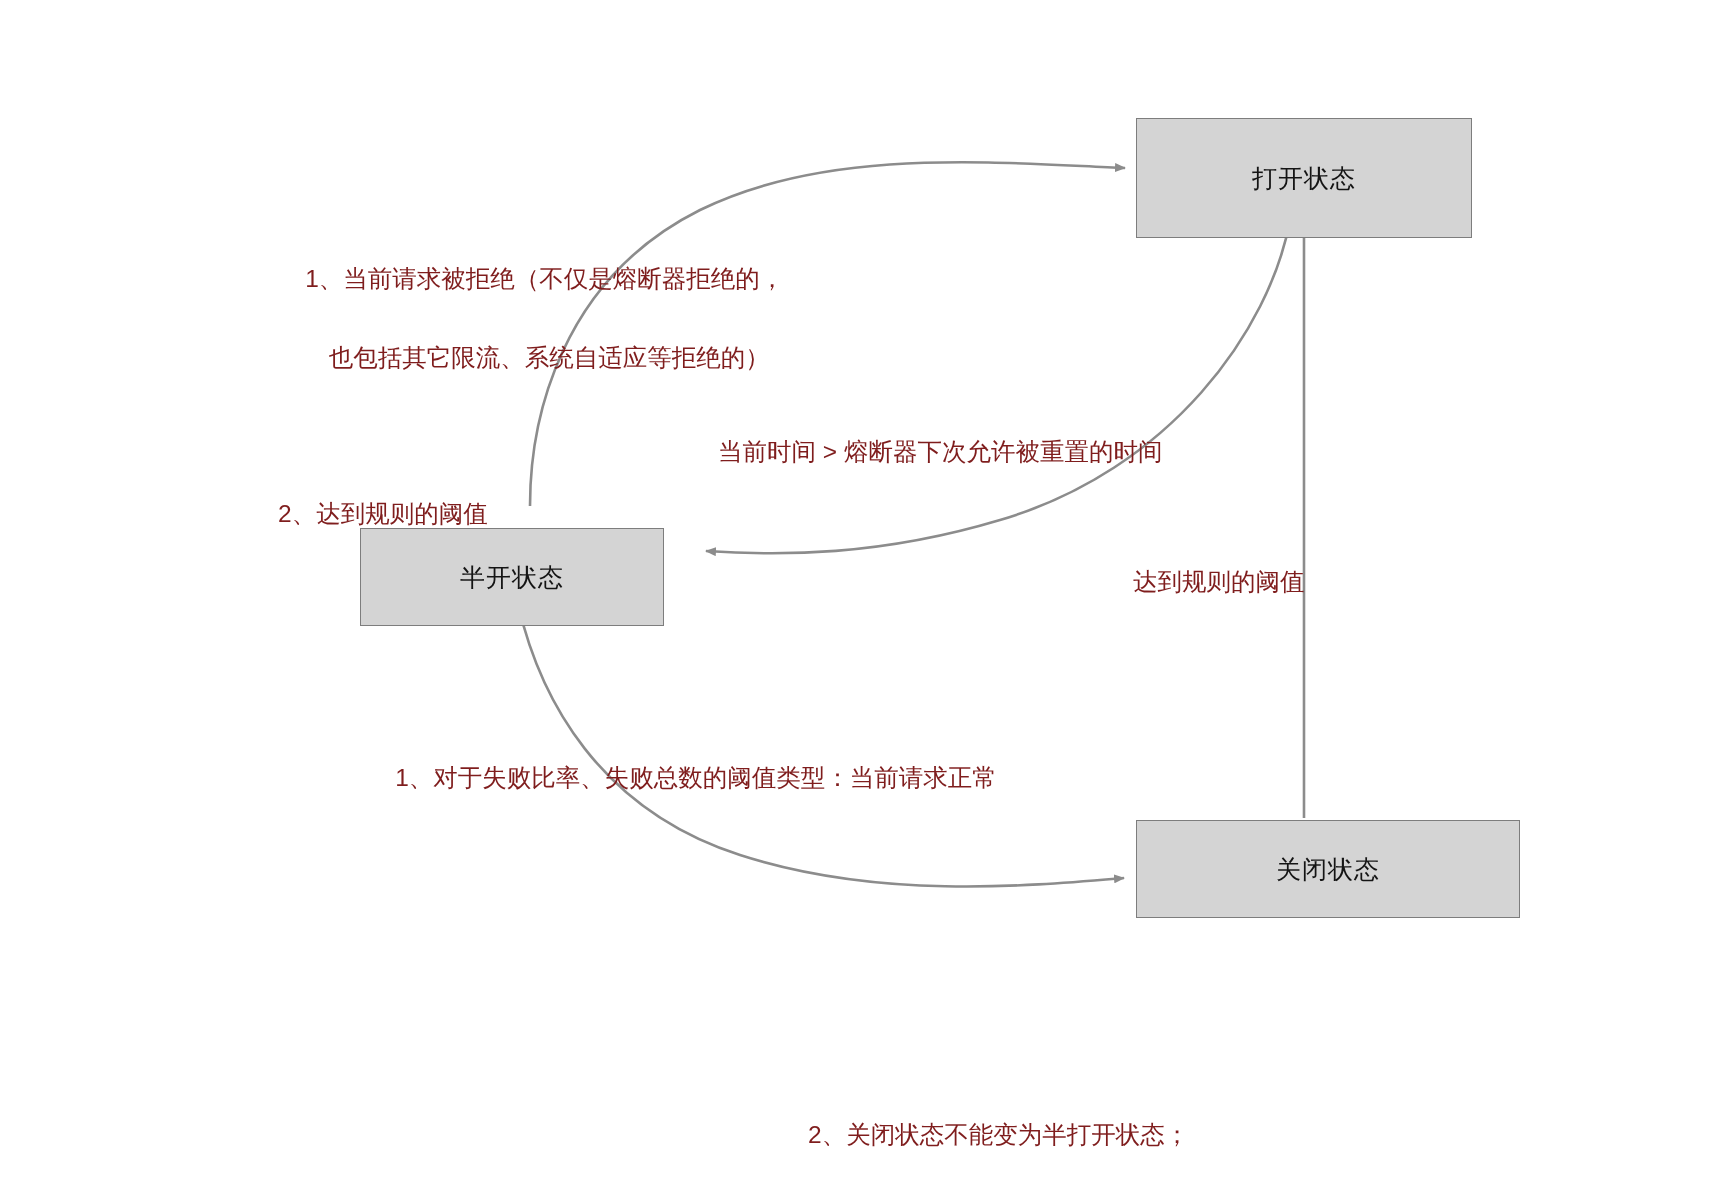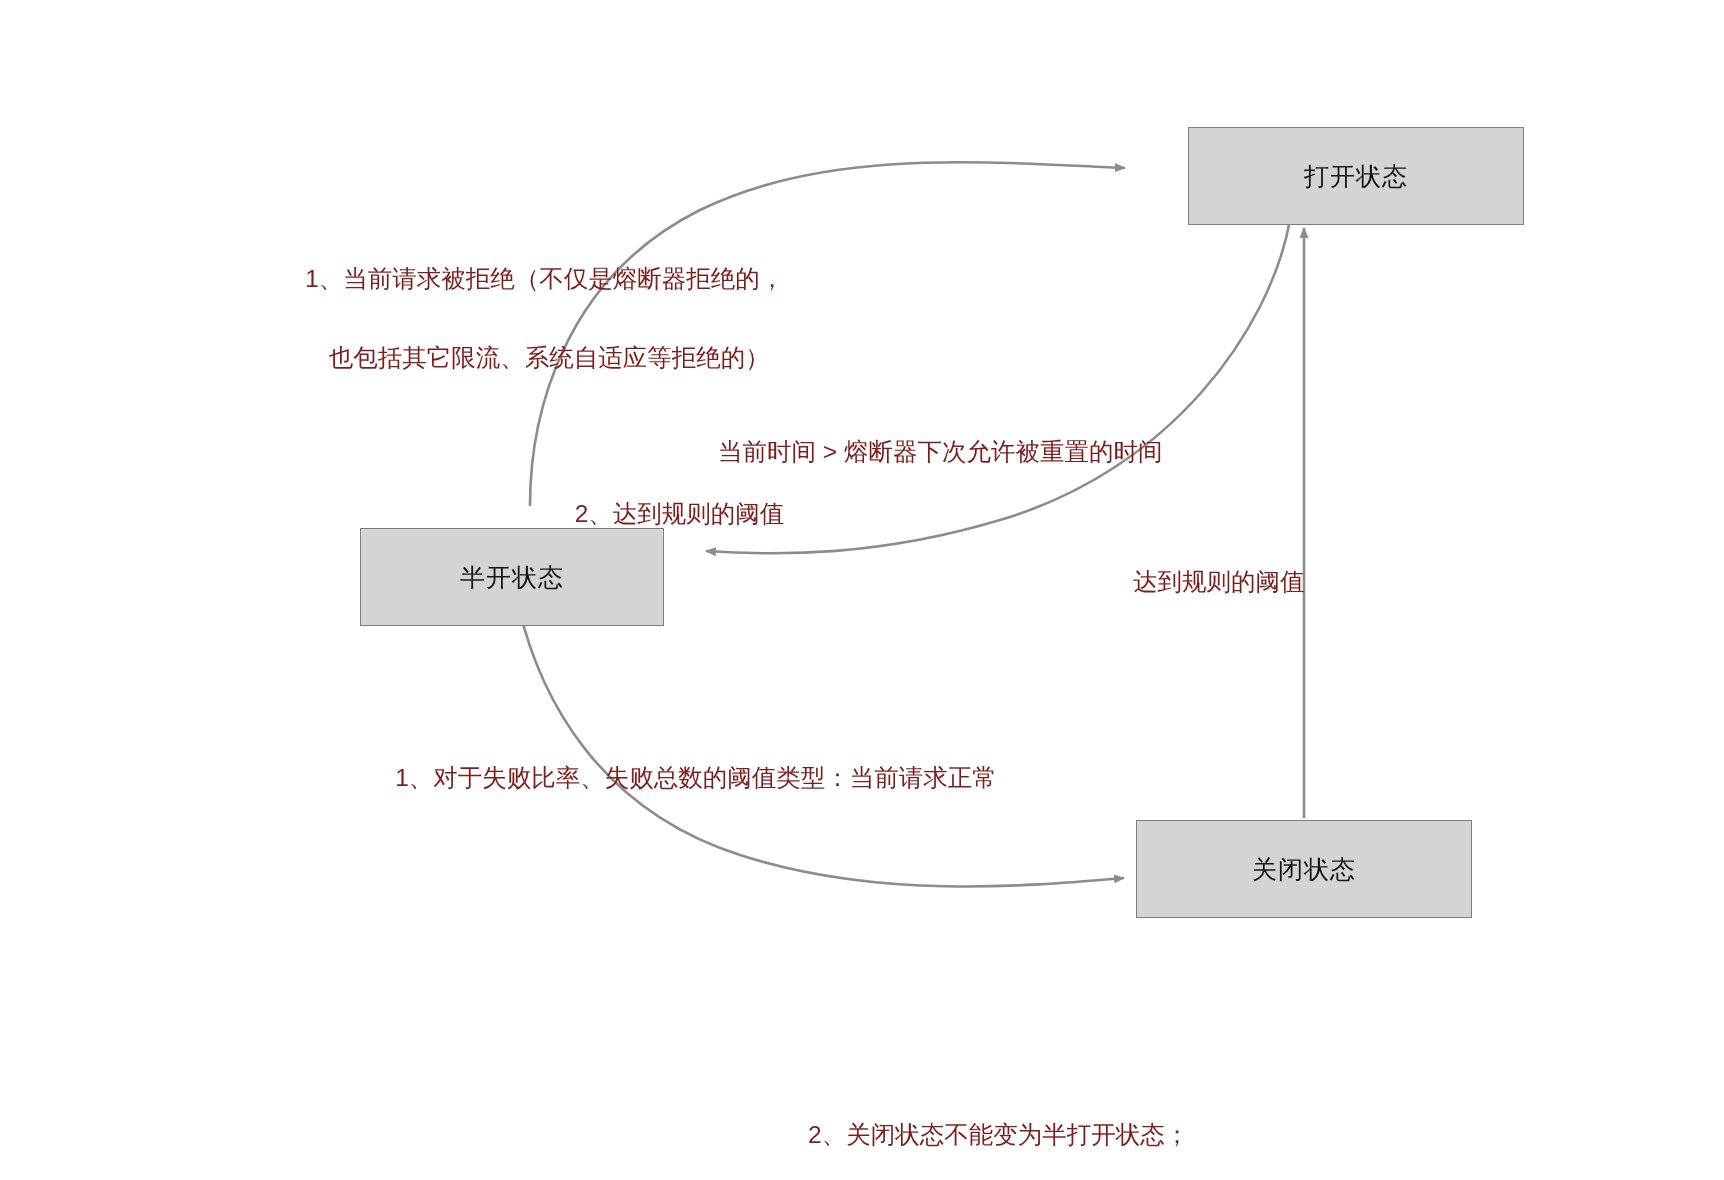--- a/index.html
+++ b/index.html
@@ -43,11 +43,10 @@
     box-sizing: border-box;
   }
   #node-open {
-    left: 1188px;
+    left: 1136px;
     top: 118px;
     width: 336px;
-    height: 98px;
-    margin-top: 9px;
+    height: 120px;
   }
   #node-halfopen {
     left: 360px;

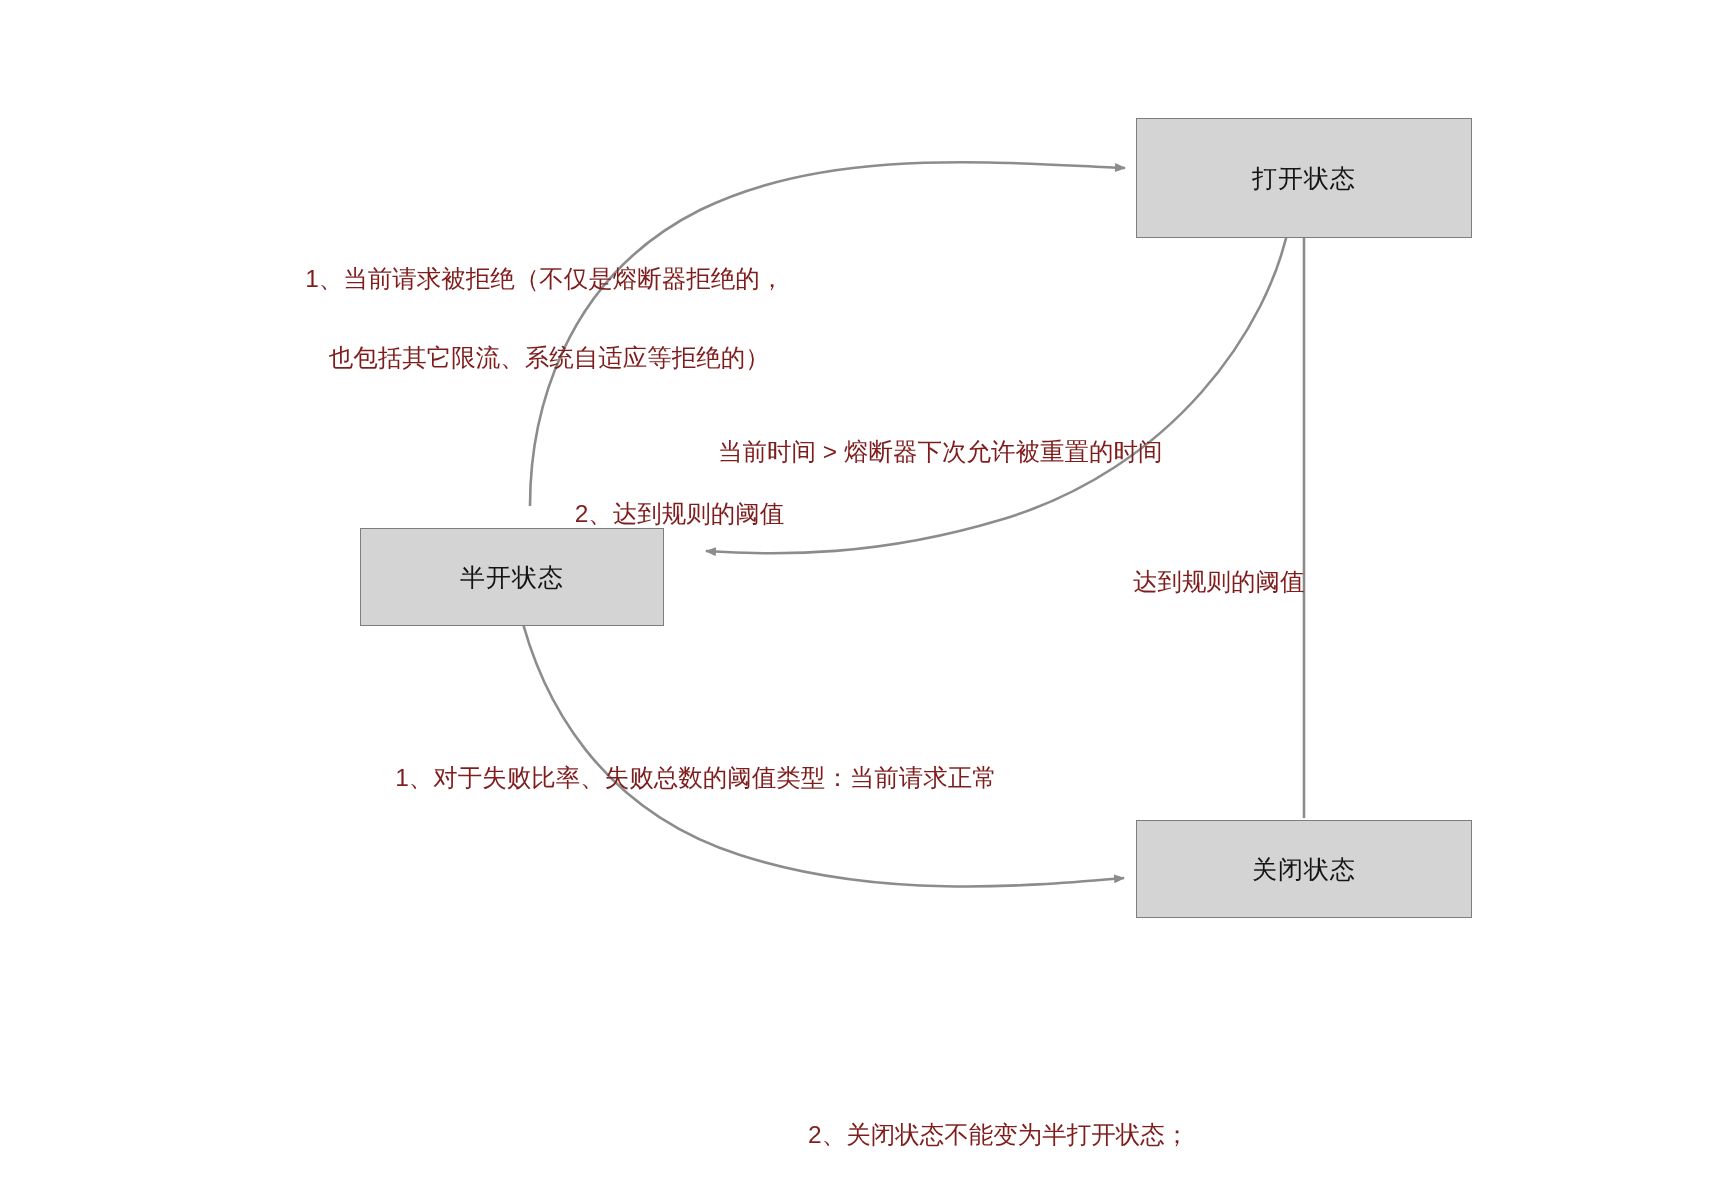--- a/index.html
+++ b/index.html
@@ -79,7 +79,6 @@
   #label-open-cond .line3 {
     display: block;
     padding-top: 37px;
-    text-align: right;
   }
   #label-reset-time {
     left: 718px;

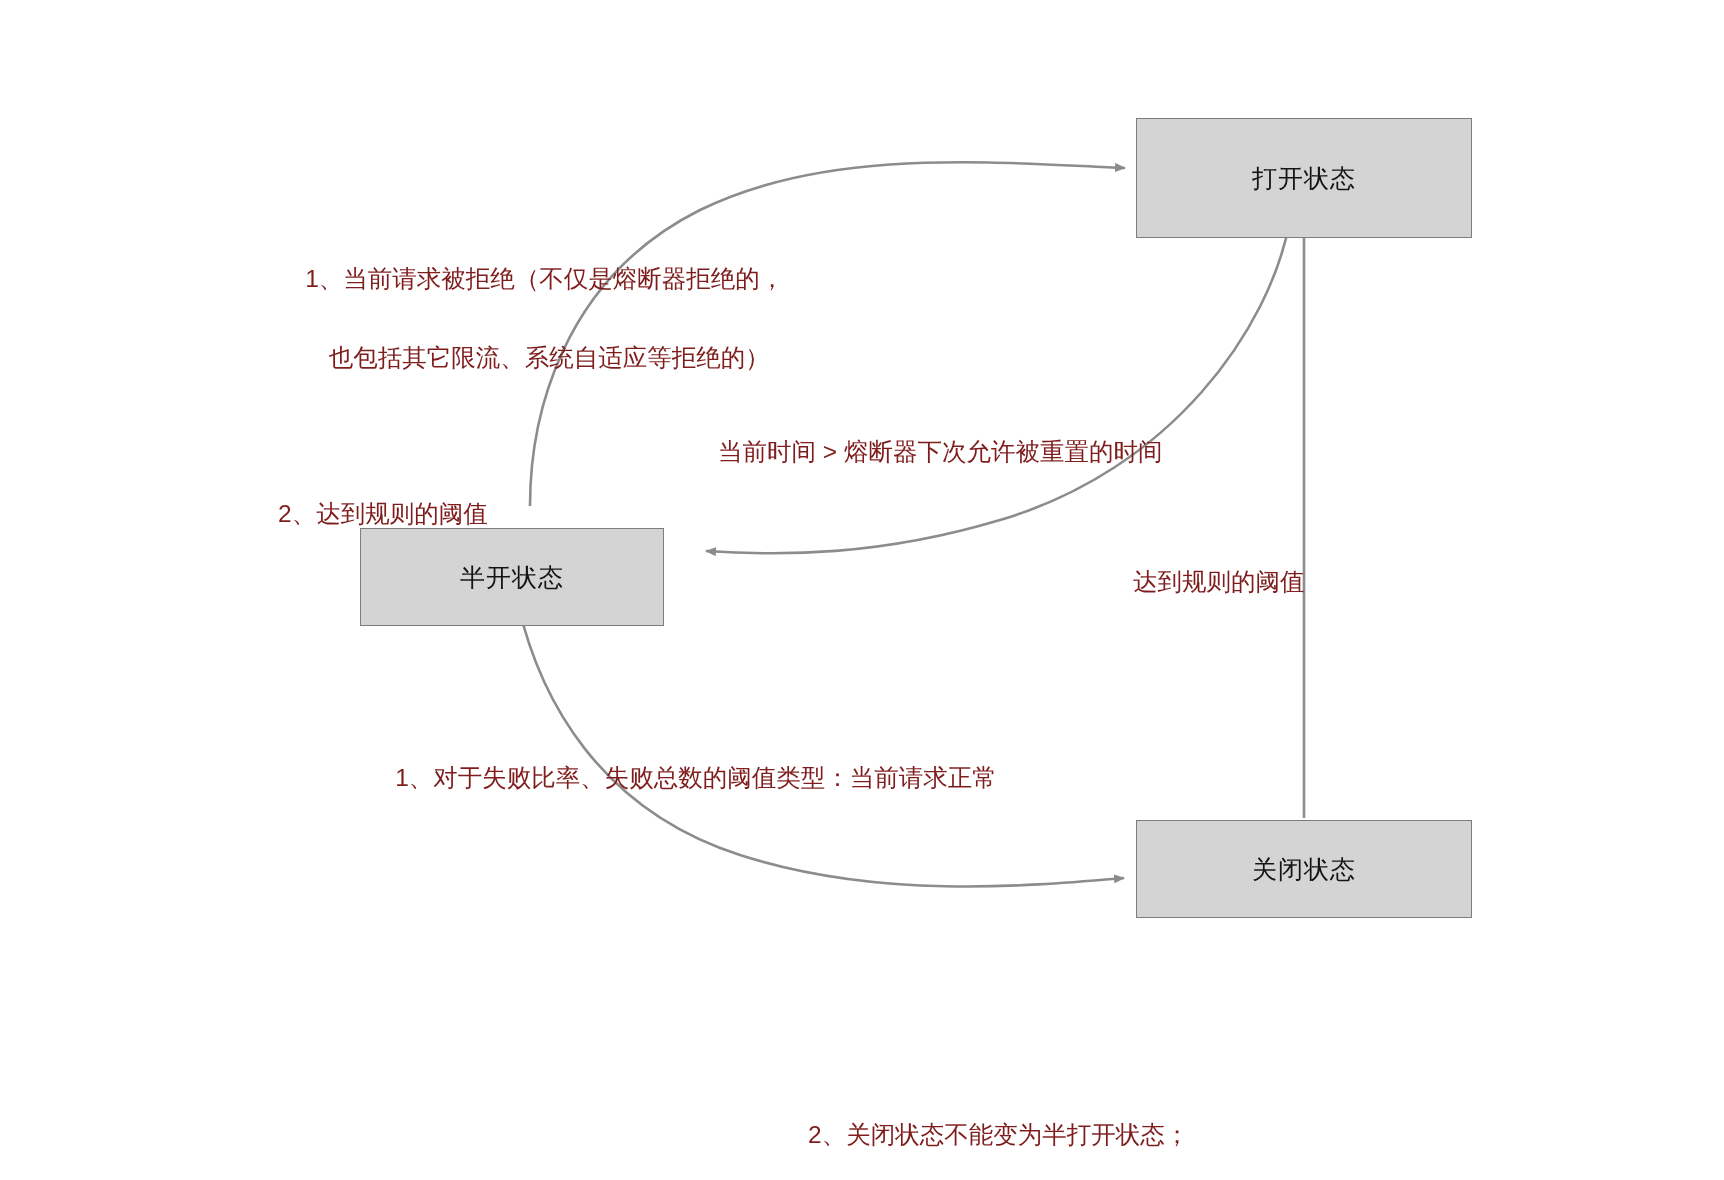--- a/index.html
+++ b/index.html
@@ -57,7 +57,7 @@
   #node-closed {
     left: 1136px;
     top: 820px;
-    width: 336px;
+    width: 384px;
     height: 98px;
   }
   .label {

